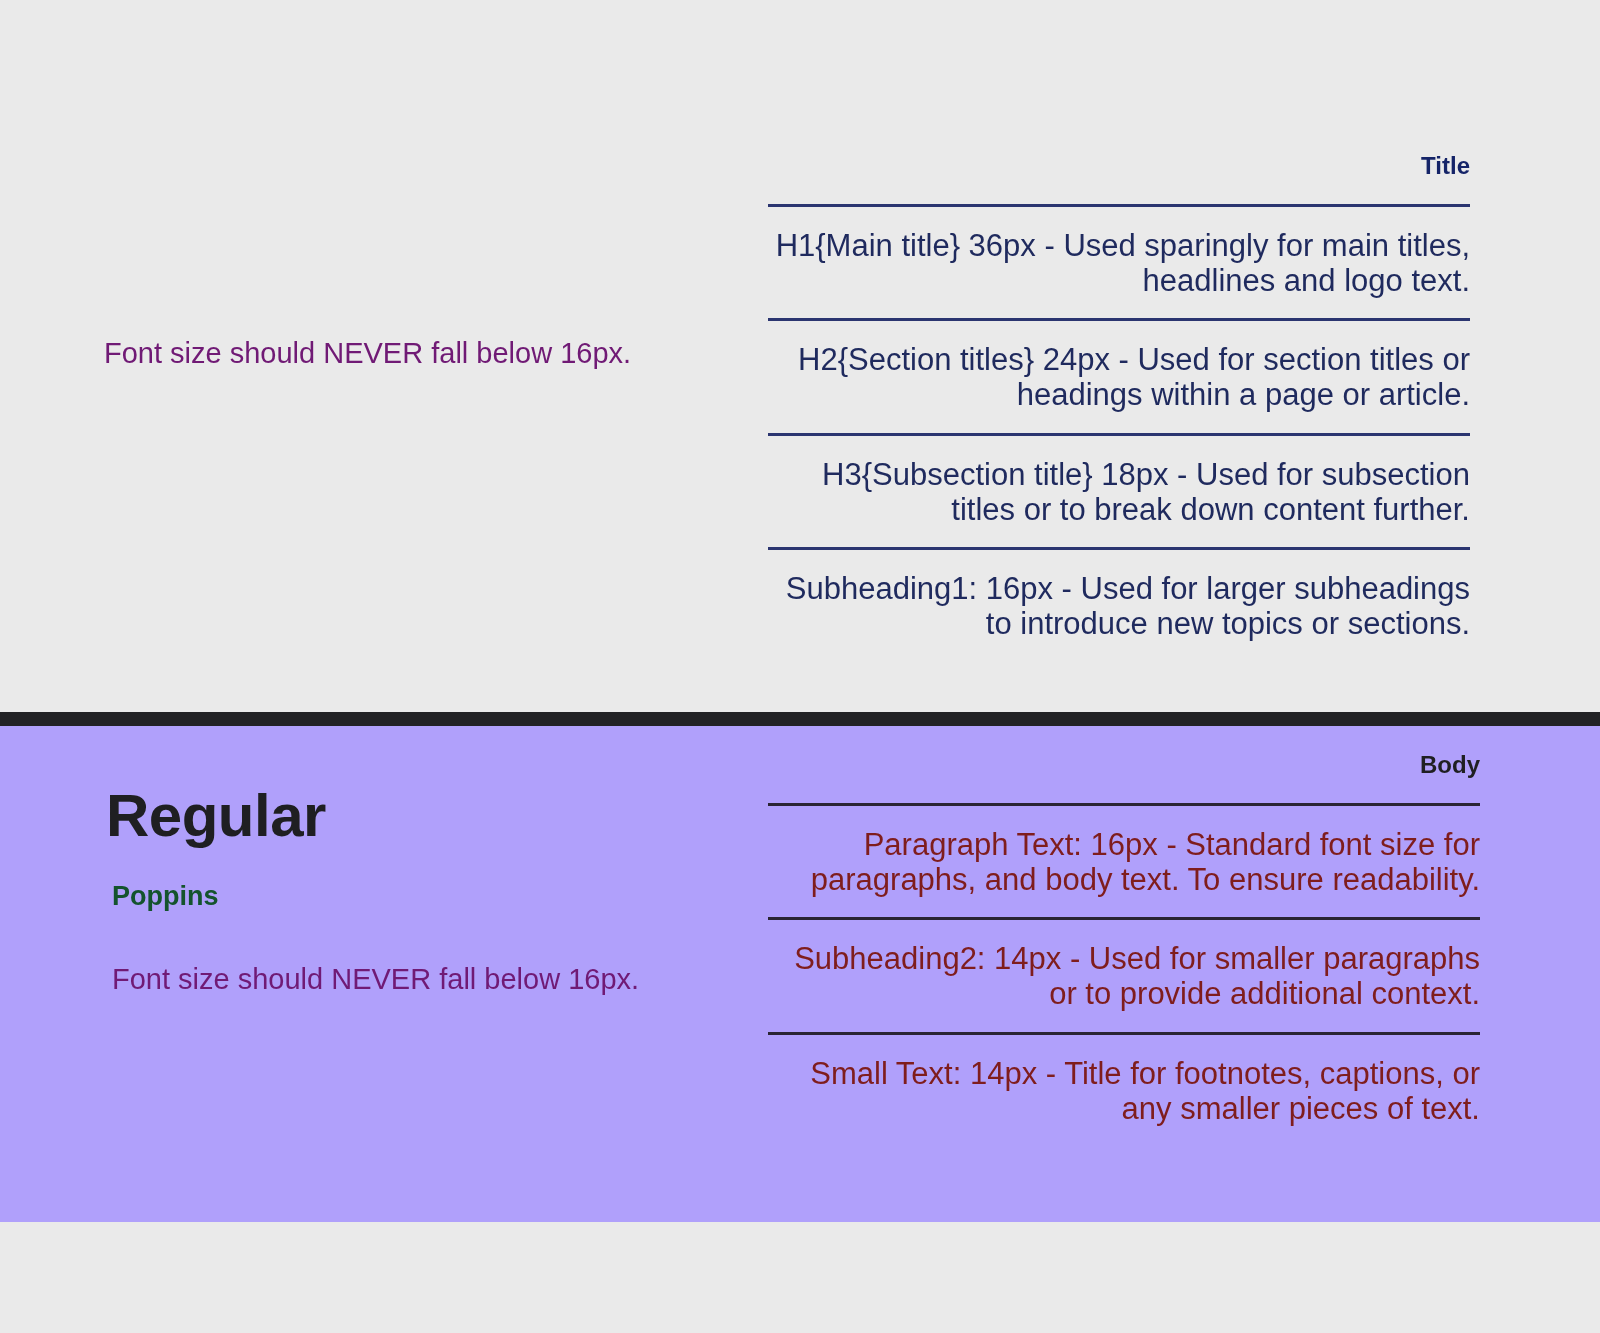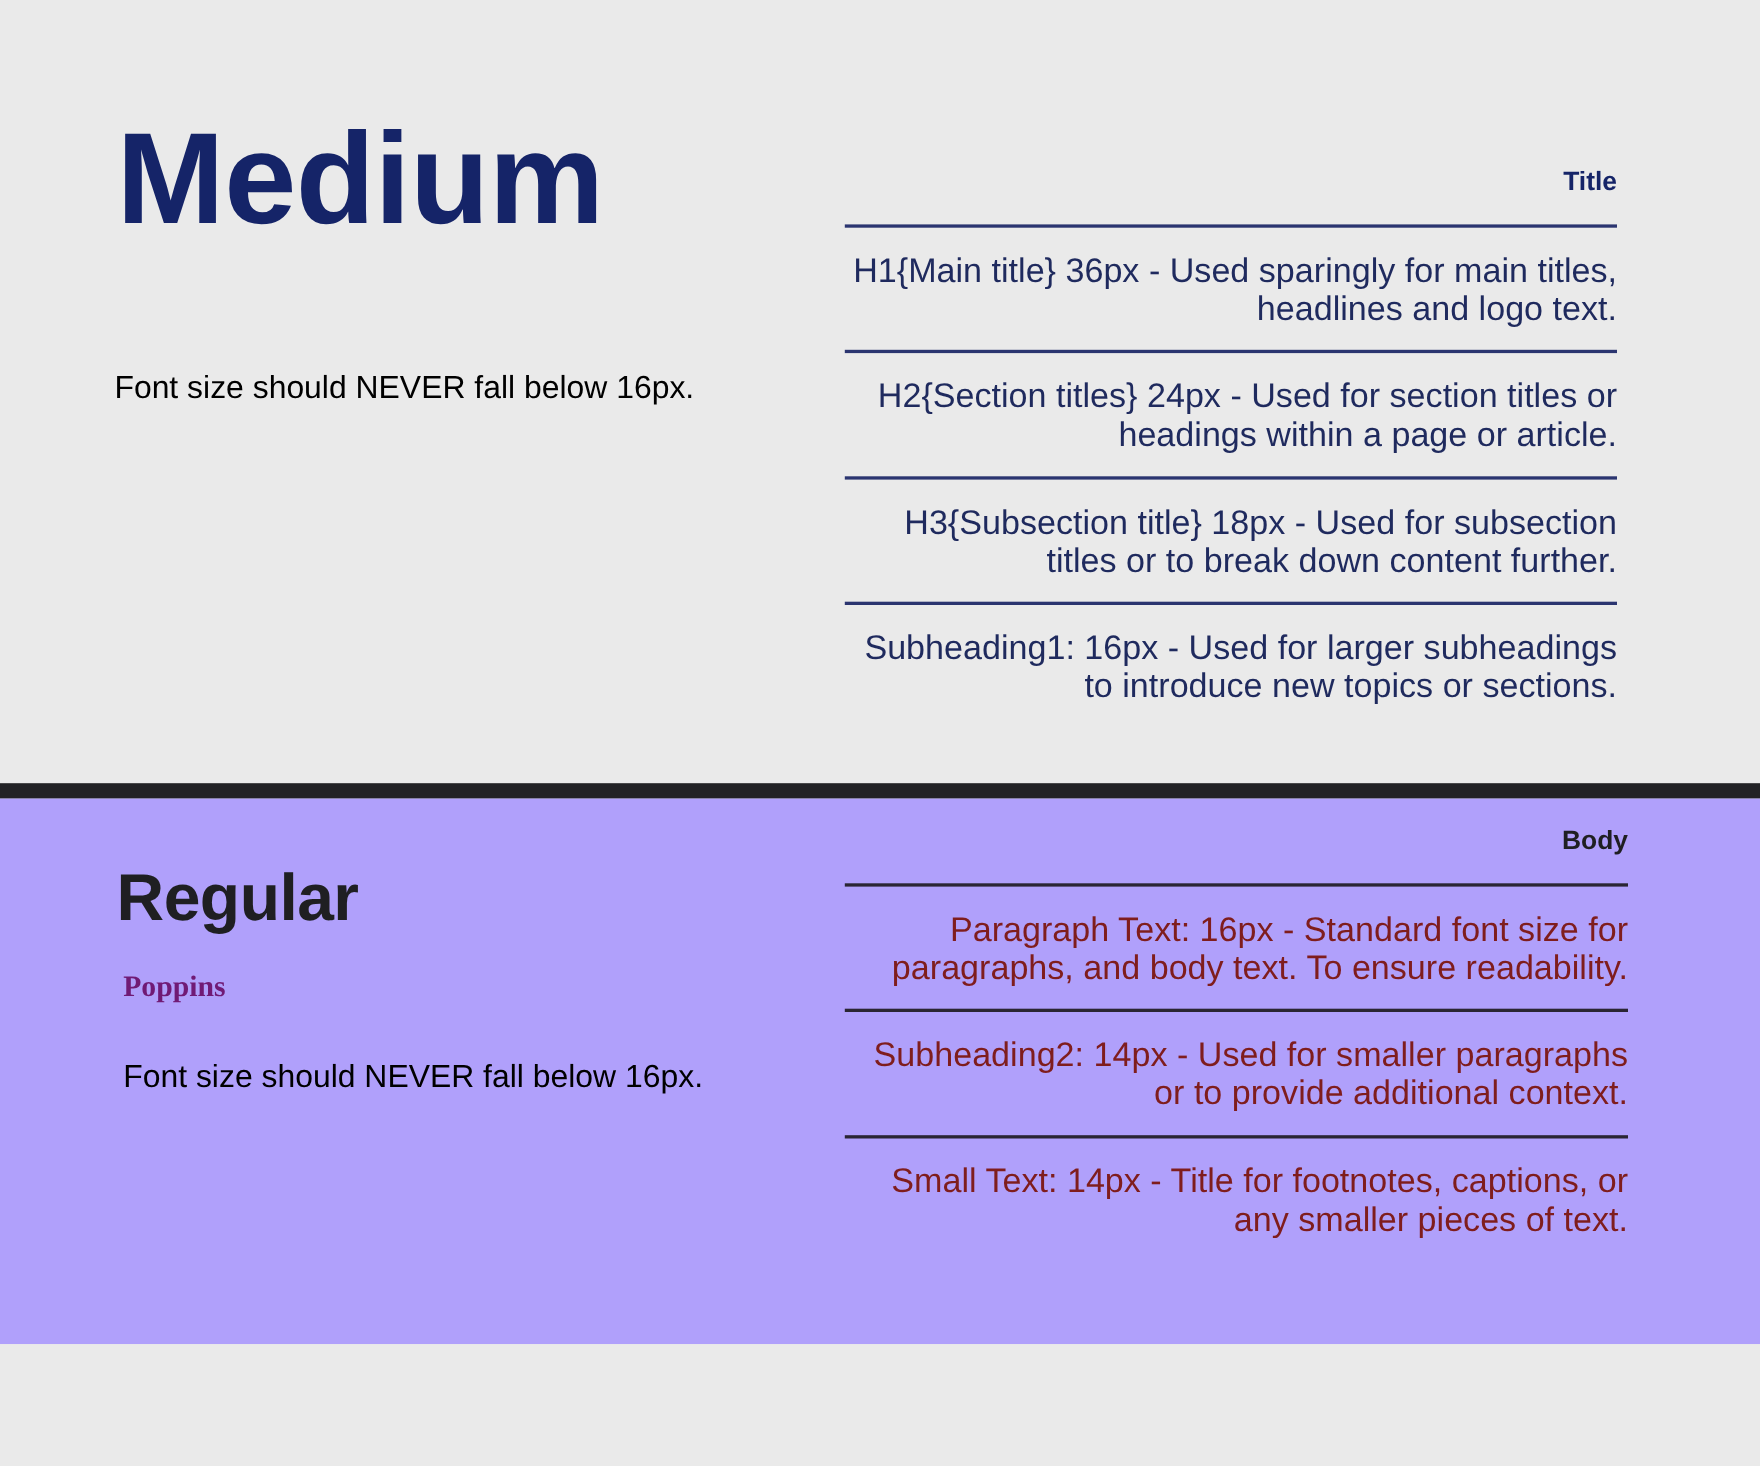--- a/index.html
+++ b/index.html
@@ -129,9 +129,6 @@
 
   <div class="section-title-block">
 
-    <div class="left-col" style="left:106px; top:104px; width:620px;">
-      <p class="weight-name navy">Medium</p>
-    </div>
 
 
     <div class="left-col" style="left:104px; top:337px; width:560px;">

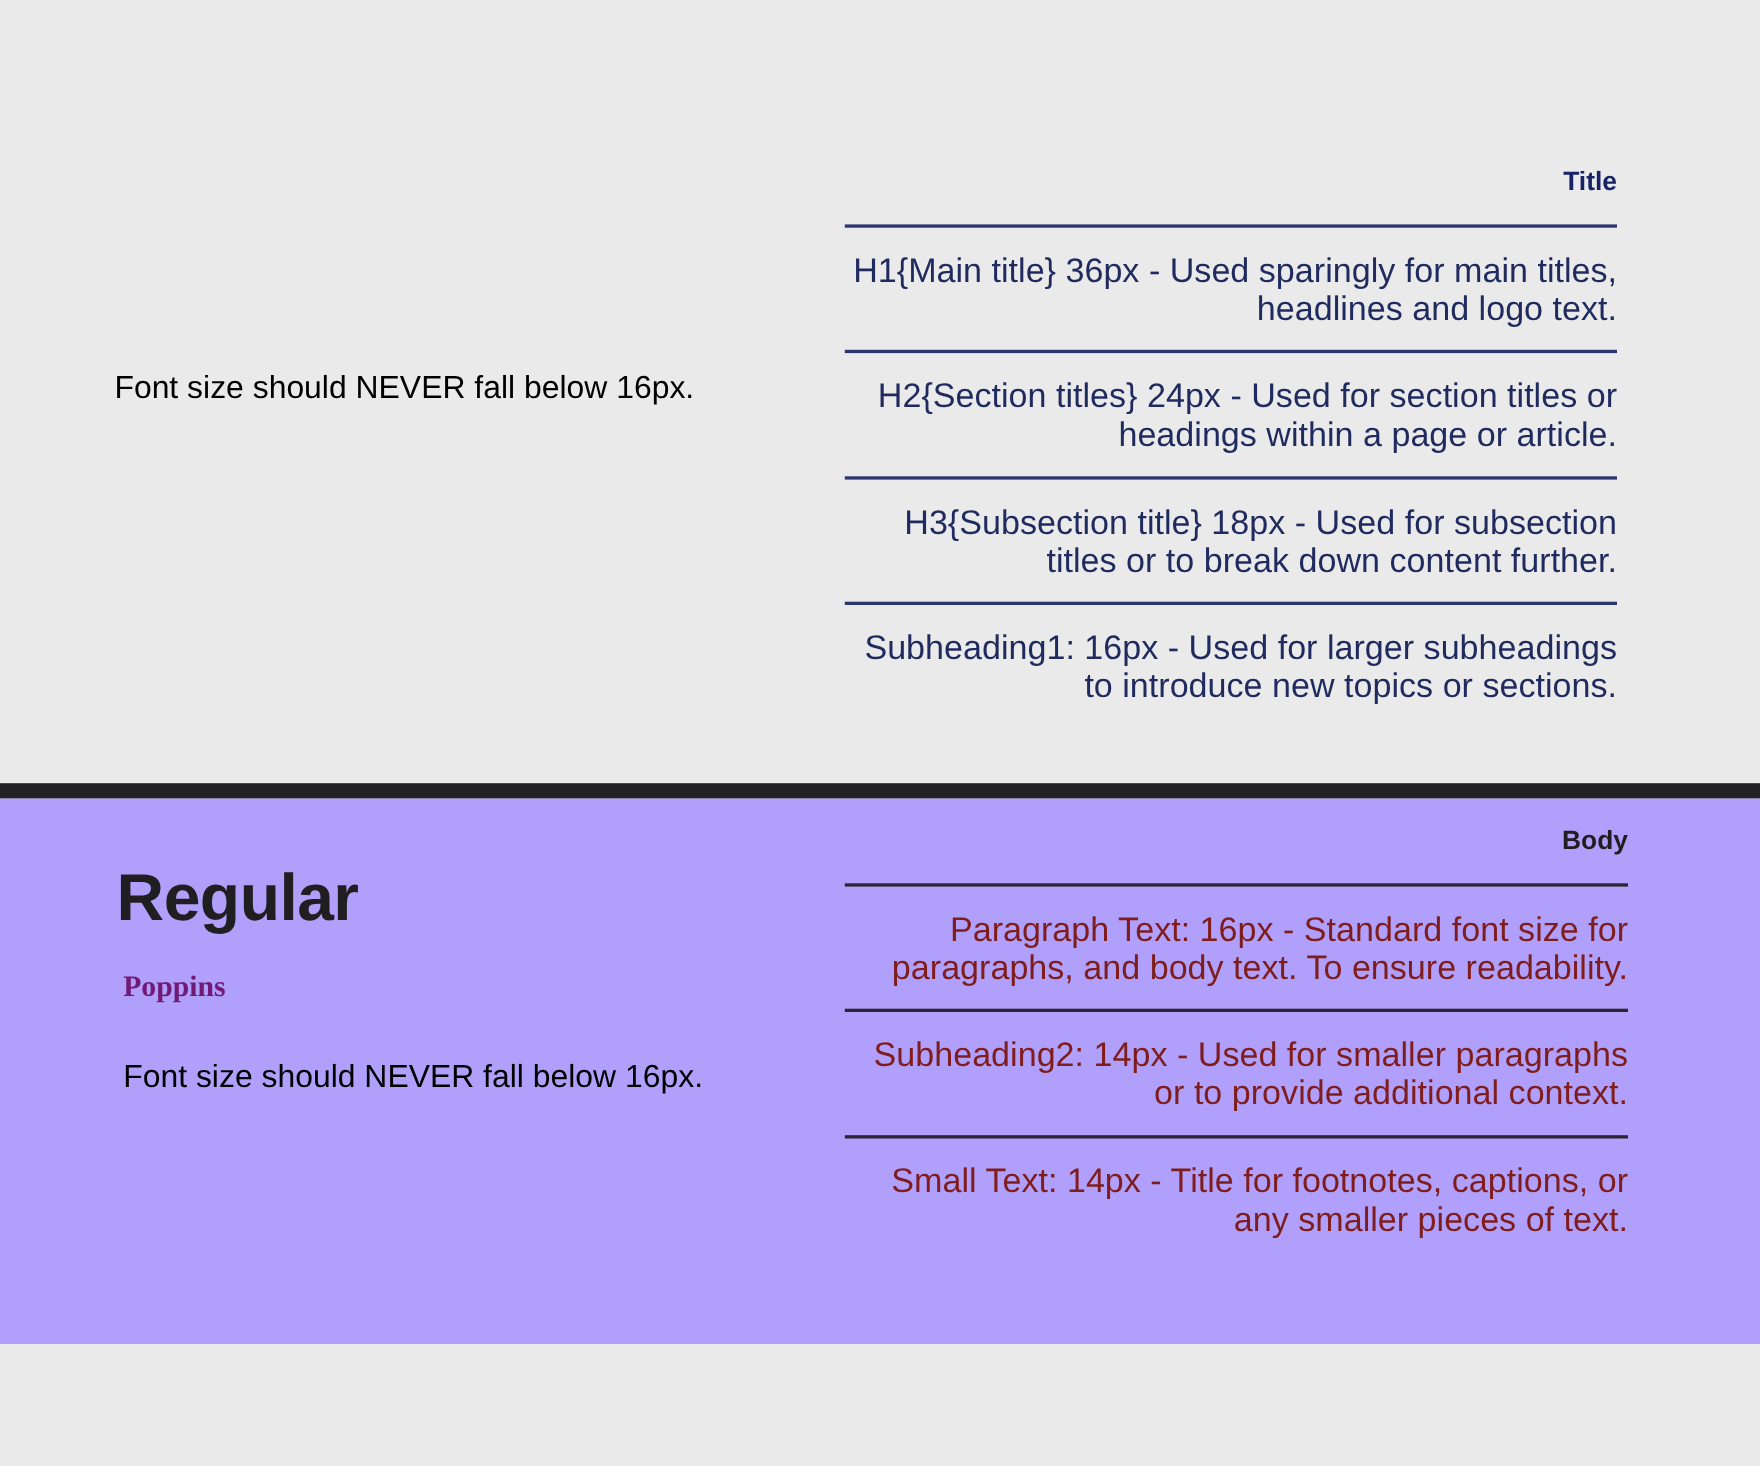--- a/index.html
+++ b/index.html
@@ -85,7 +85,7 @@
     font-size: 29px;
     line-height: 1.17;
     margin: 0;
-    color: #000000;
+    color: #701a75;
     font-weight: 400;
   }
 

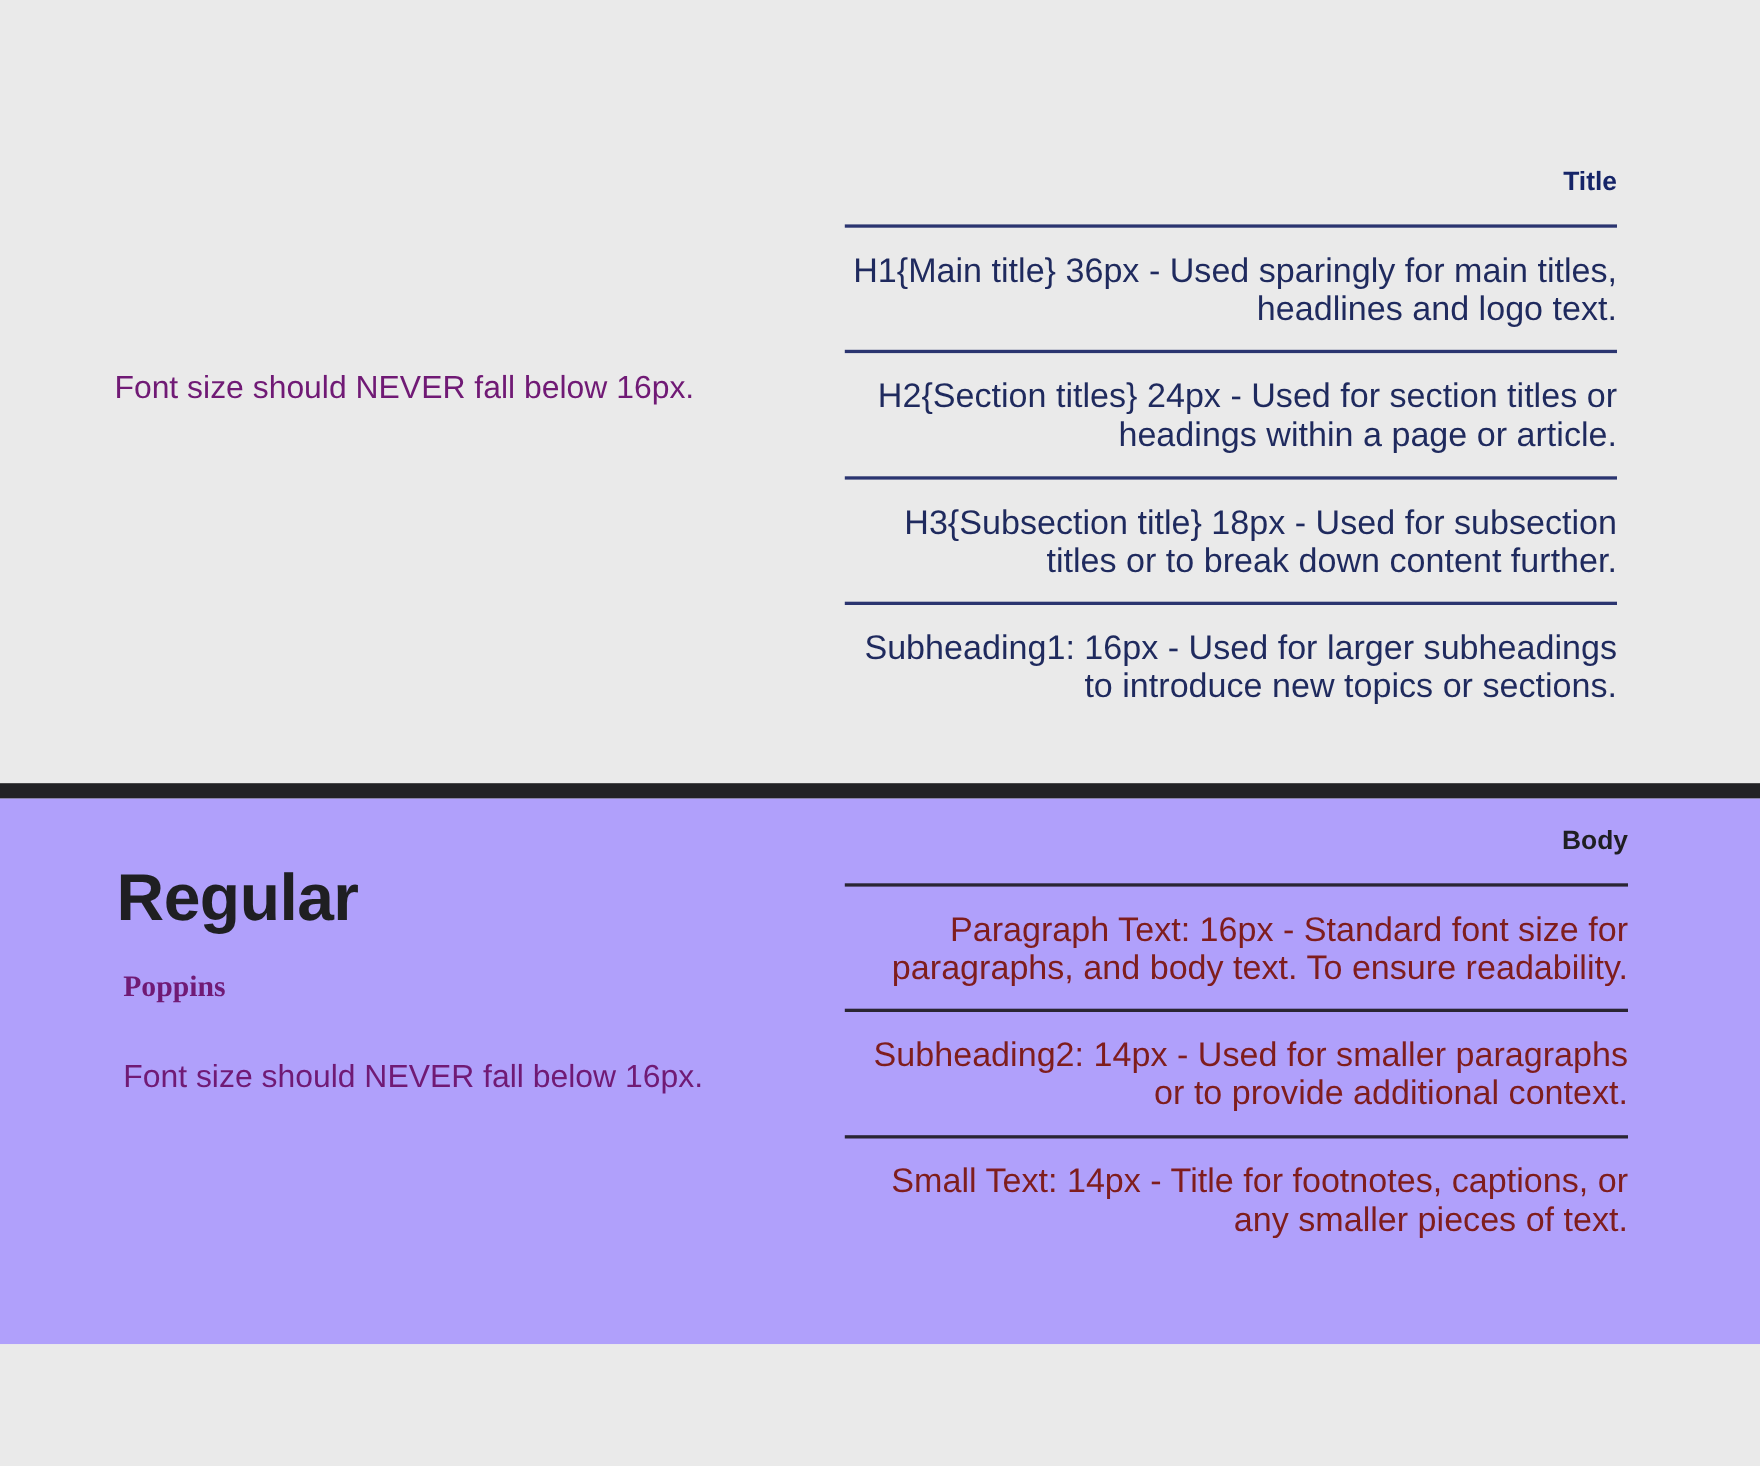--- a/index.html
+++ b/index.html
@@ -79,7 +79,7 @@
     line-height: 1;
   }
   .font-family-name.navy { color: #152468; }
-  .font-family-name.dark { color: #701a75; font-family: Liberation Serif, serif; }
+  .font-family-name.dark { color: #14532d; }
 
   .min-size-note {
     font-size: 29px;

